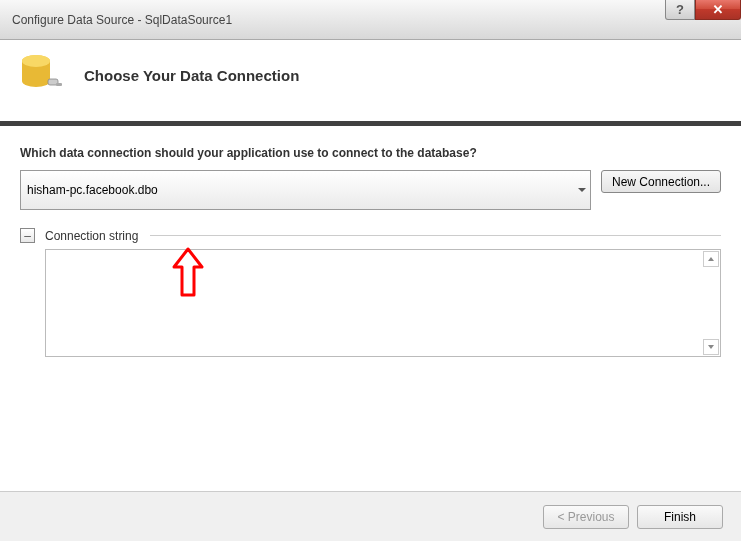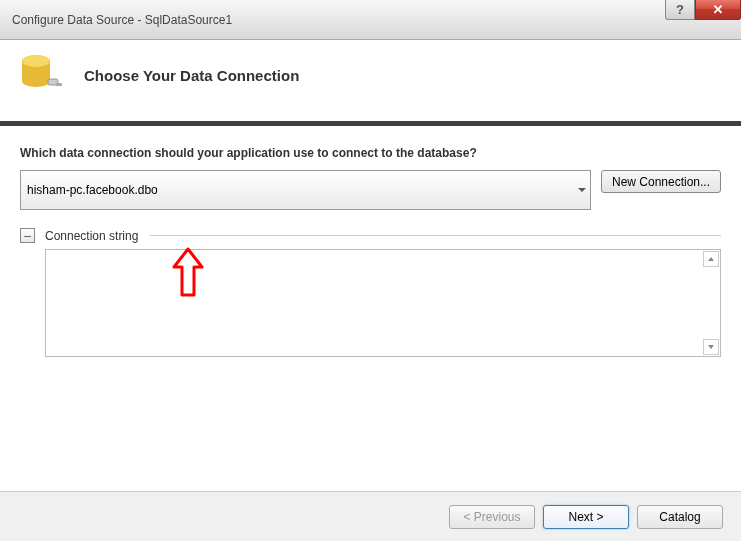--- a/index.html
+++ b/index.html
@@ -218,7 +218,6 @@
 
 <div class="footer">
   <button class="wiz-btn disabled">&lt; Previous</button>
-  <button class="wiz-btn primary">Next &gt;</button>
   <button class="wiz-btn">Catalog</button>
 </div>
 

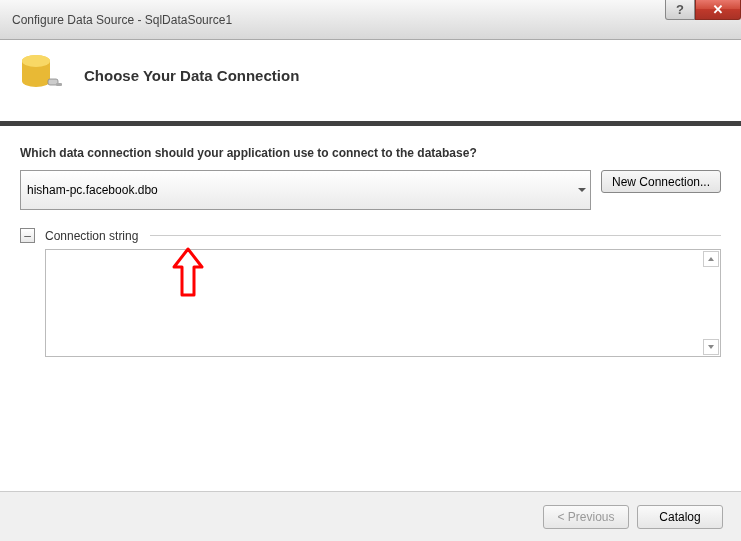--- a/index.html
+++ b/index.html
@@ -218,7 +218,7 @@
 
 <div class="footer">
   <button class="wiz-btn disabled">&lt; Previous</button>
-  <button class="wiz-btn">Catalog</button>
+  <button class="wiz-btn">Finish</button>
 </div>
 
 </body></html>

